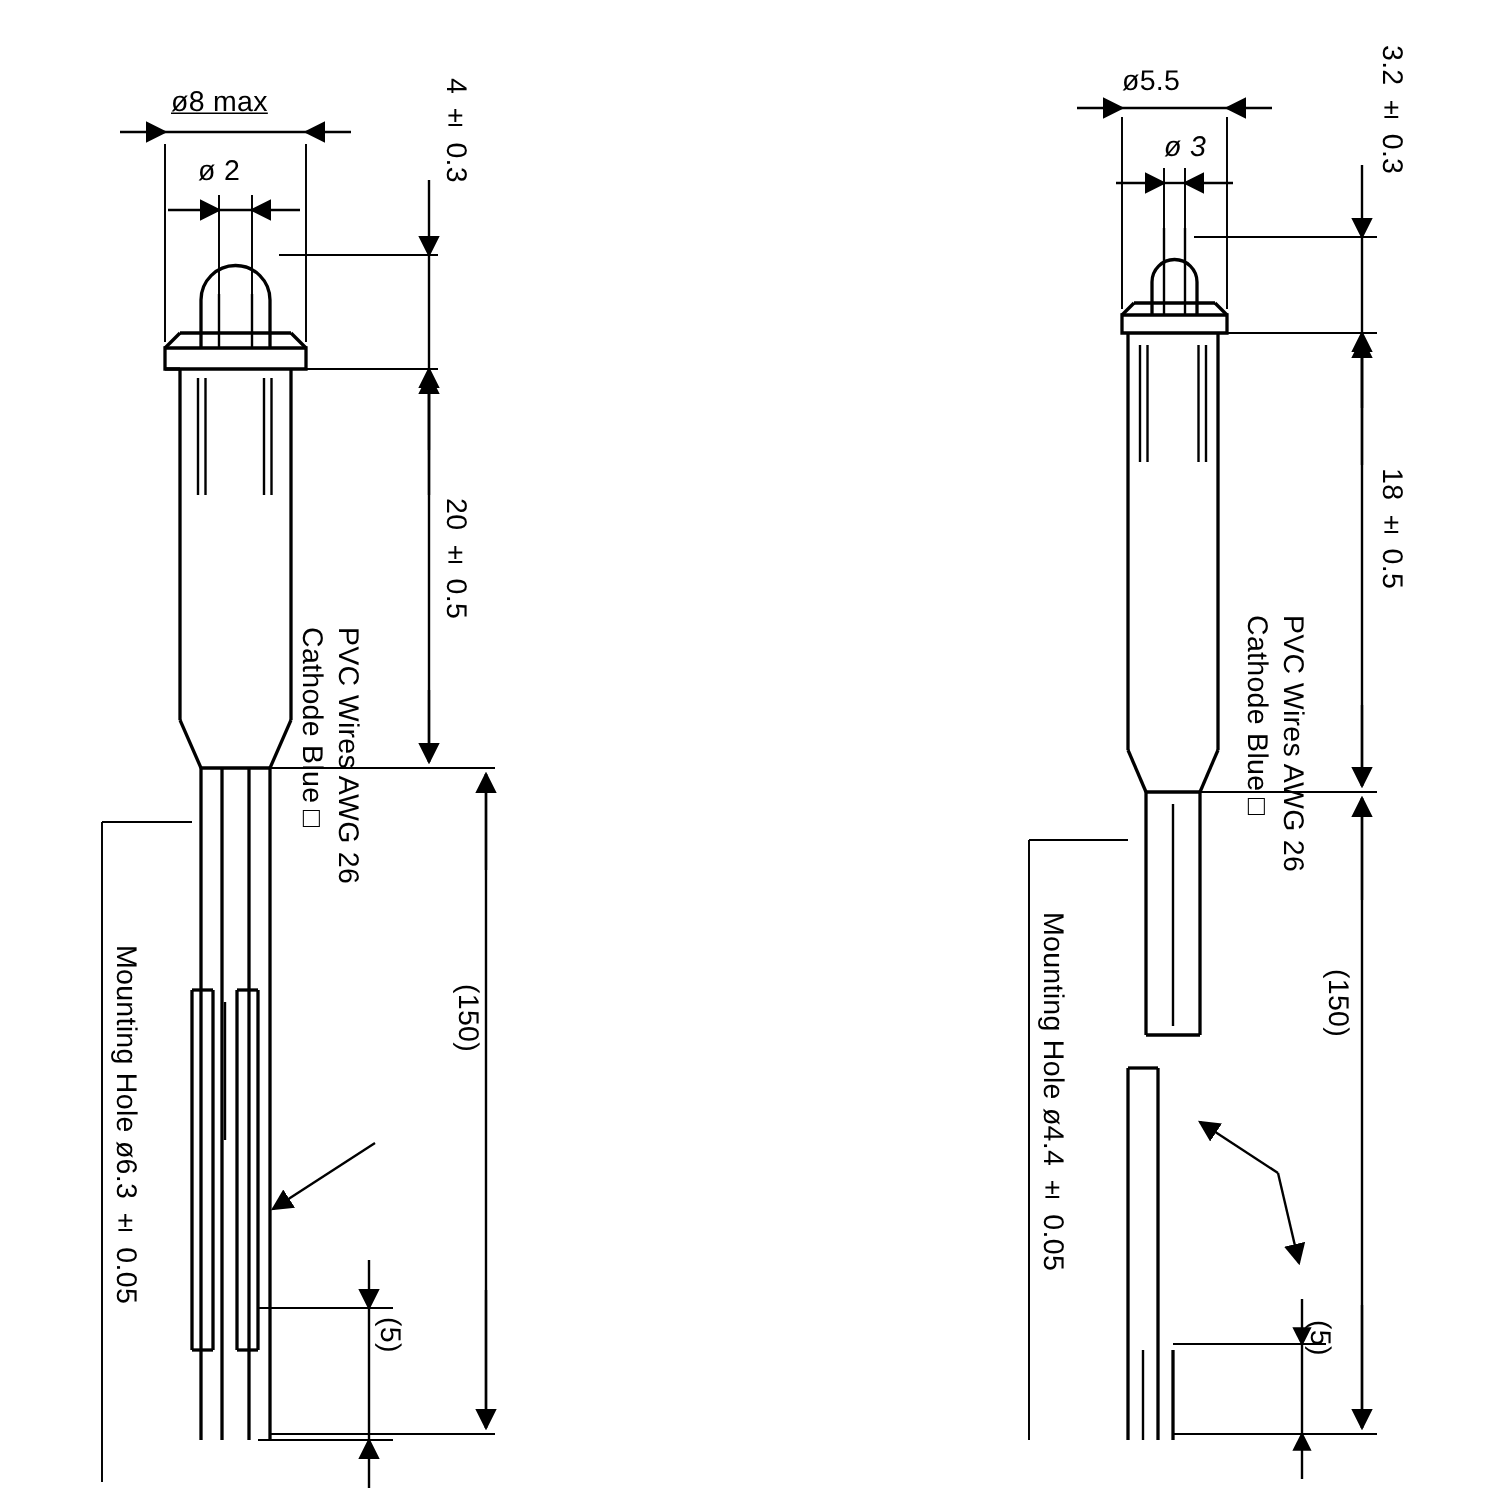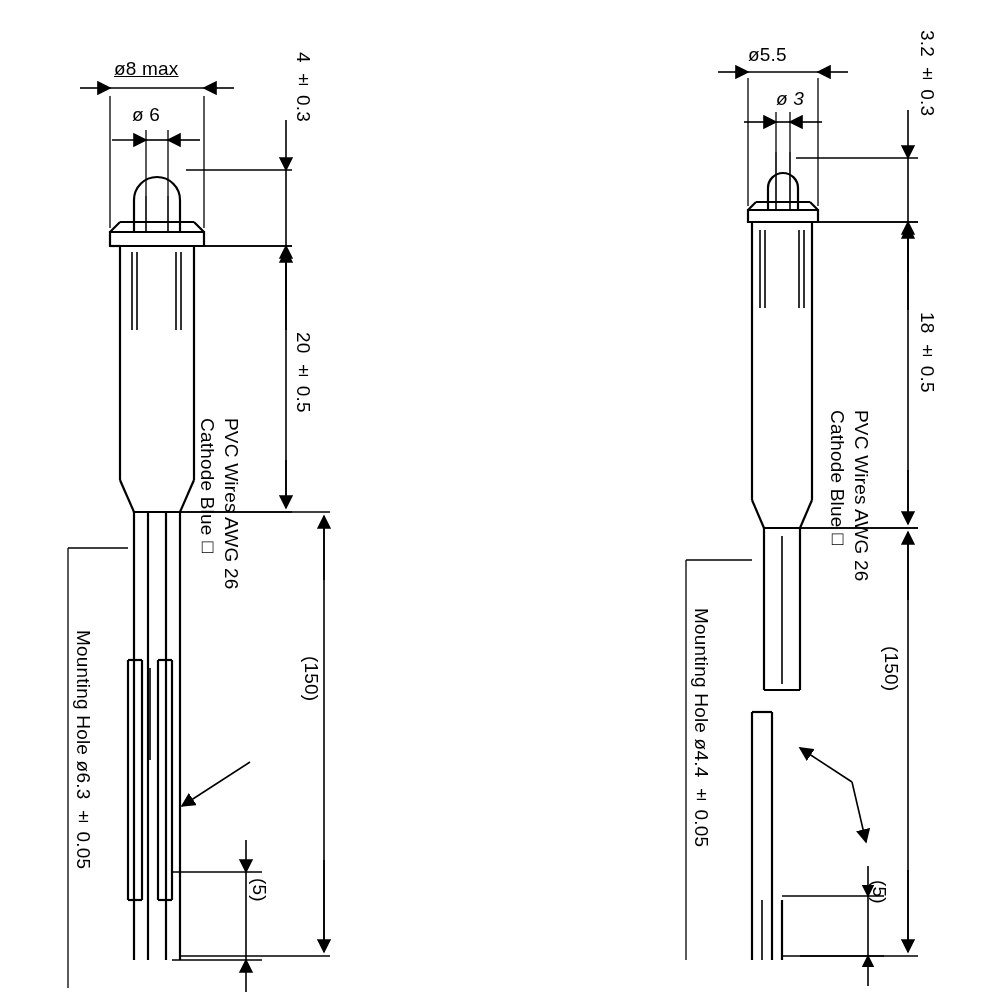--- a/index.html
+++ b/index.html
@@ -192,7 +192,7 @@
 
   <div class="lbl" style="left:114px;top:58px;text-decoration:underline;">ø8 max</div>
 
-  <div class="lbl" style="left:132px;top:104px;">ø 6</div>
+  <div class="lbl" style="left:132px;top:104px;">ø 2</div>
 
   <div class="vlbl" style="left:292px;top:52px;">4 ± 0.3</div>
 

